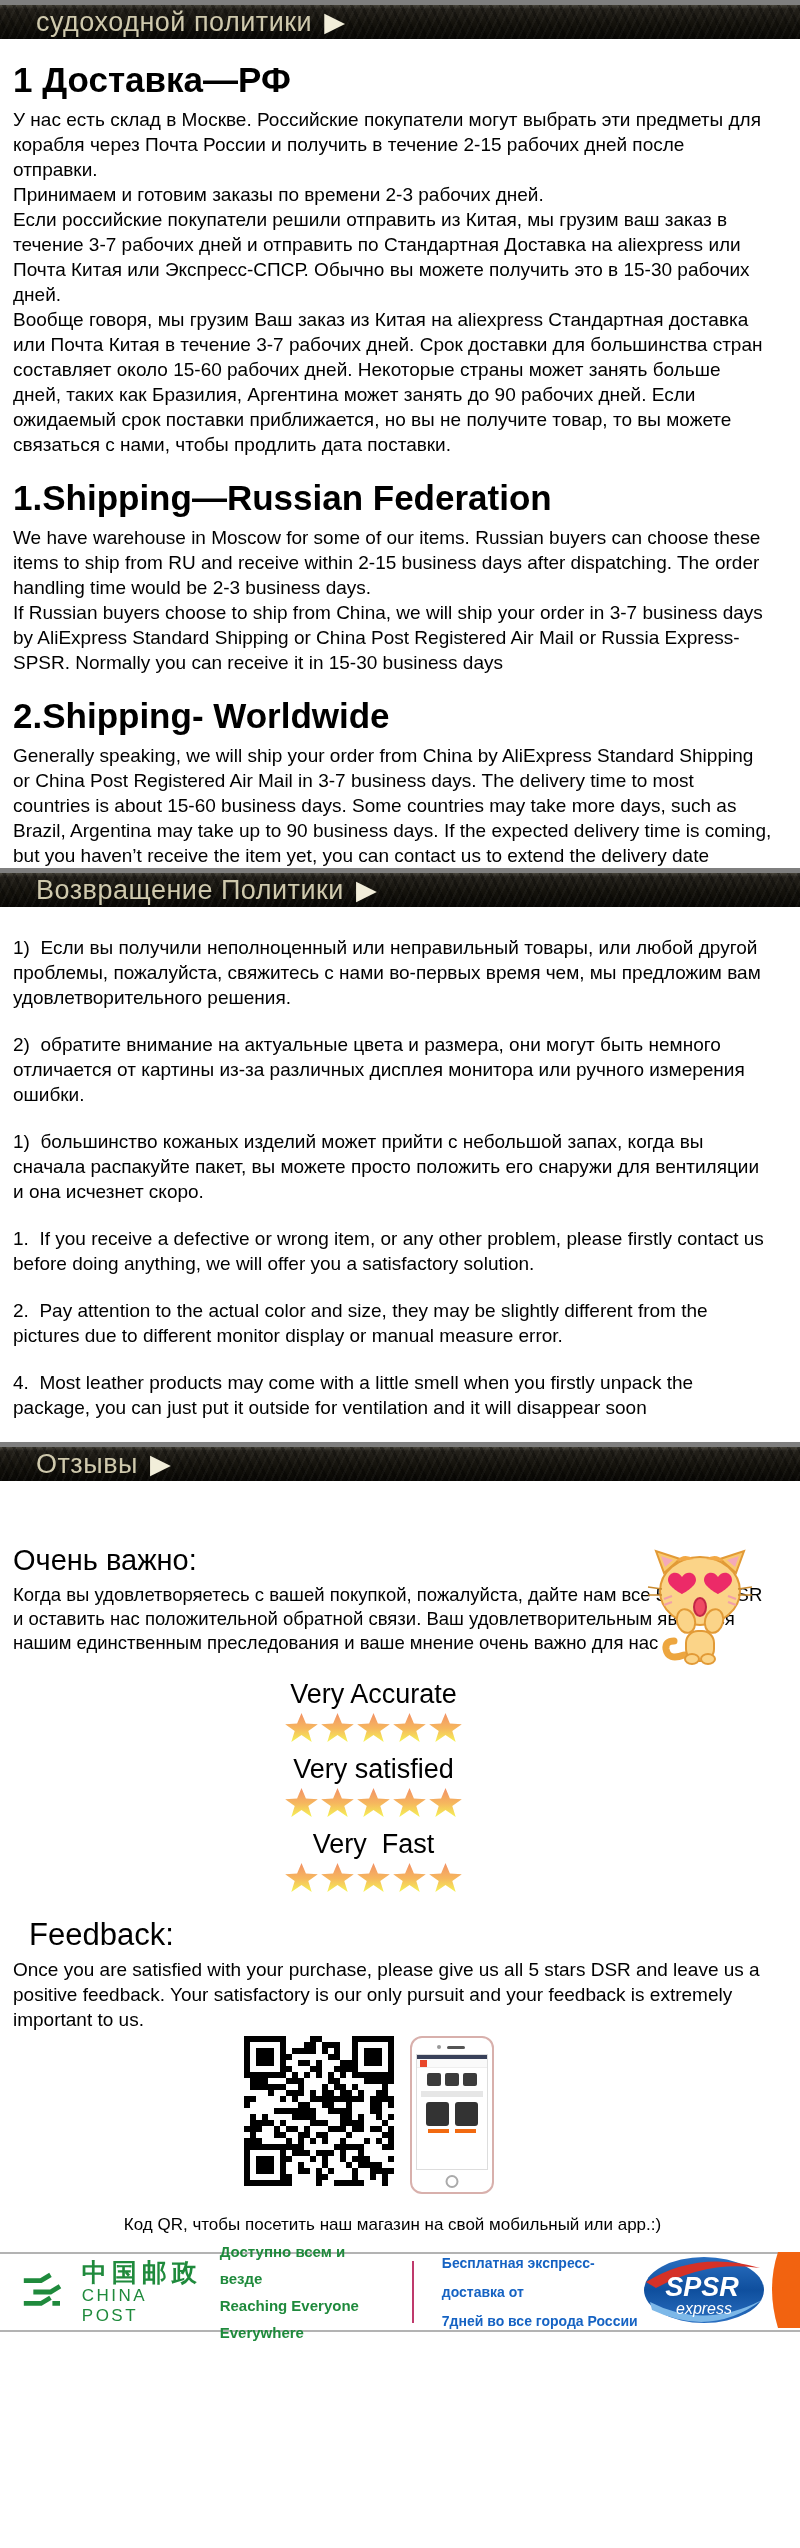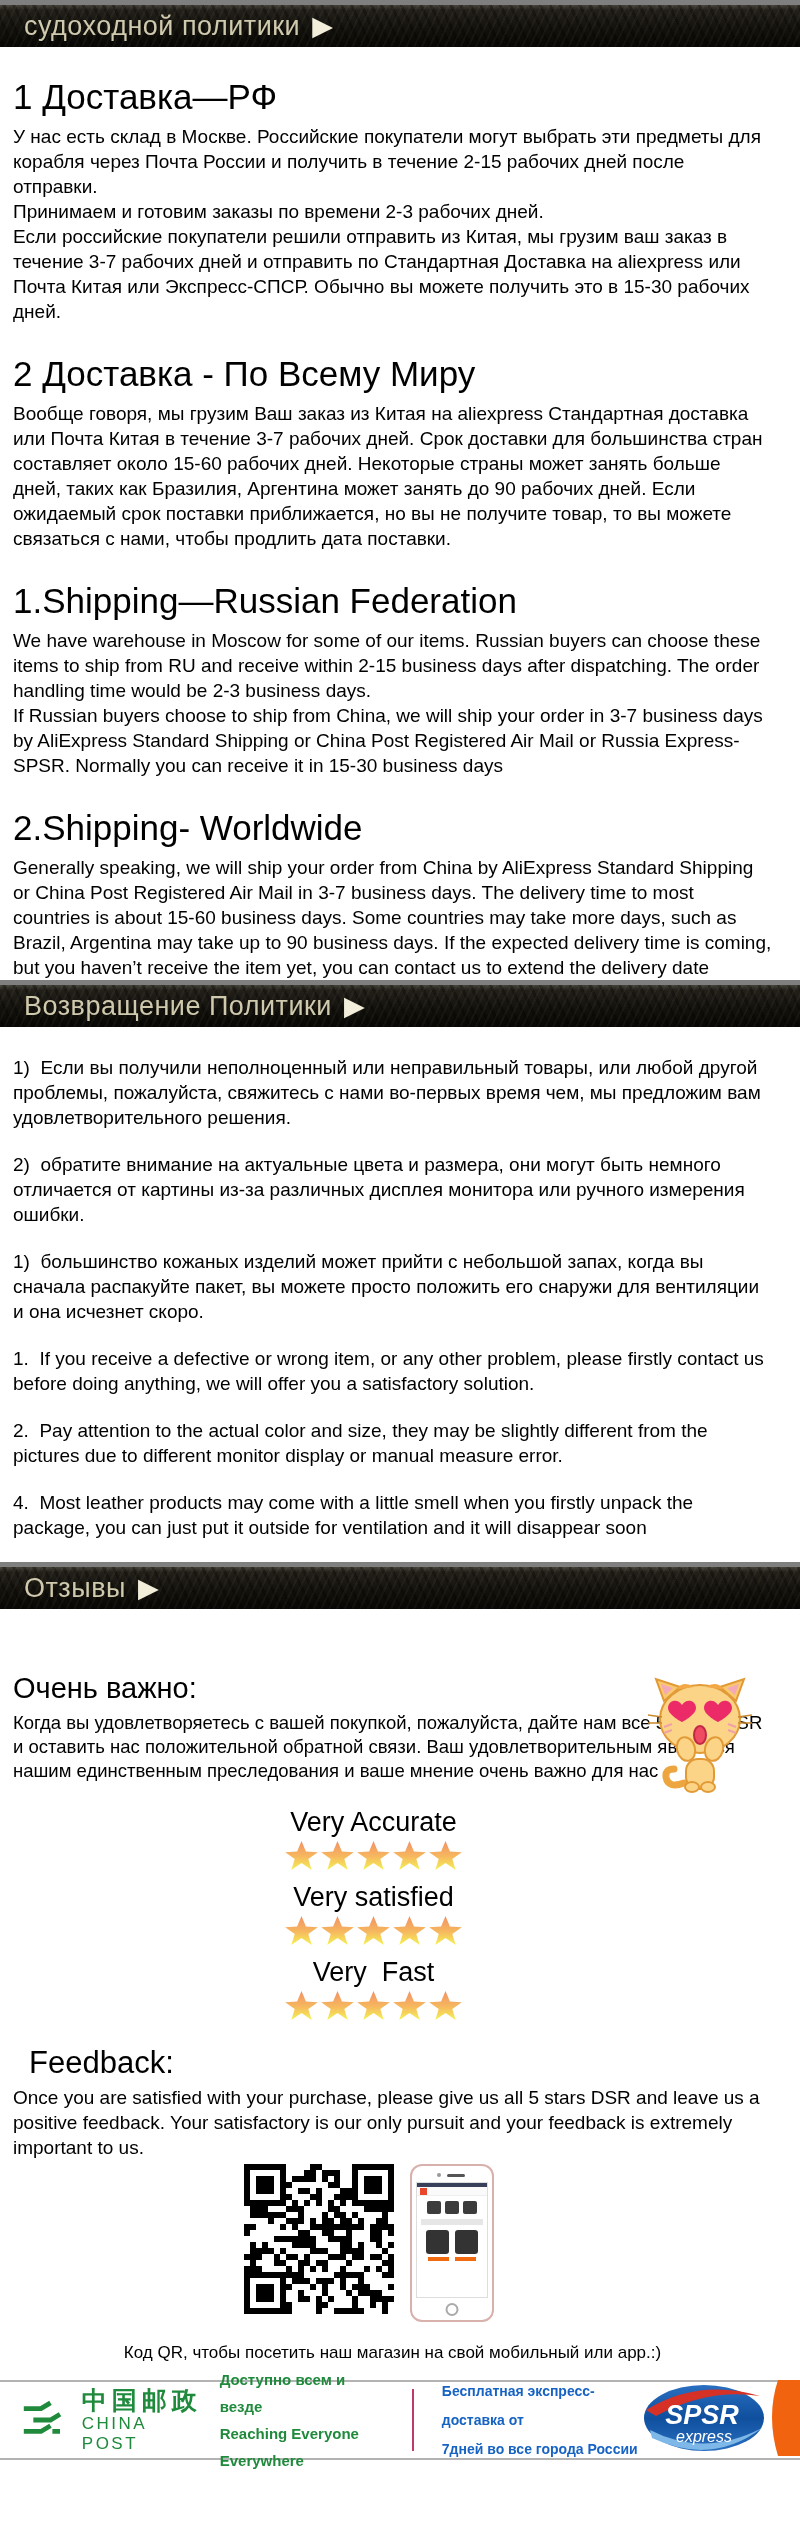--- a/index.html
+++ b/index.html
@@ -14,7 +14,7 @@
 
   
   .banner{
-    height:47px;display:flex;align-items:center;padding-left:24px;
+    height:39px;display:flex;align-items:center;padding-left:36px;
     border-top:5px solid #7f7f7f;
     background:
       repeating-linear-gradient(115deg, rgba(255,255,255,.035) 0 2px, transparent 2px 7px),

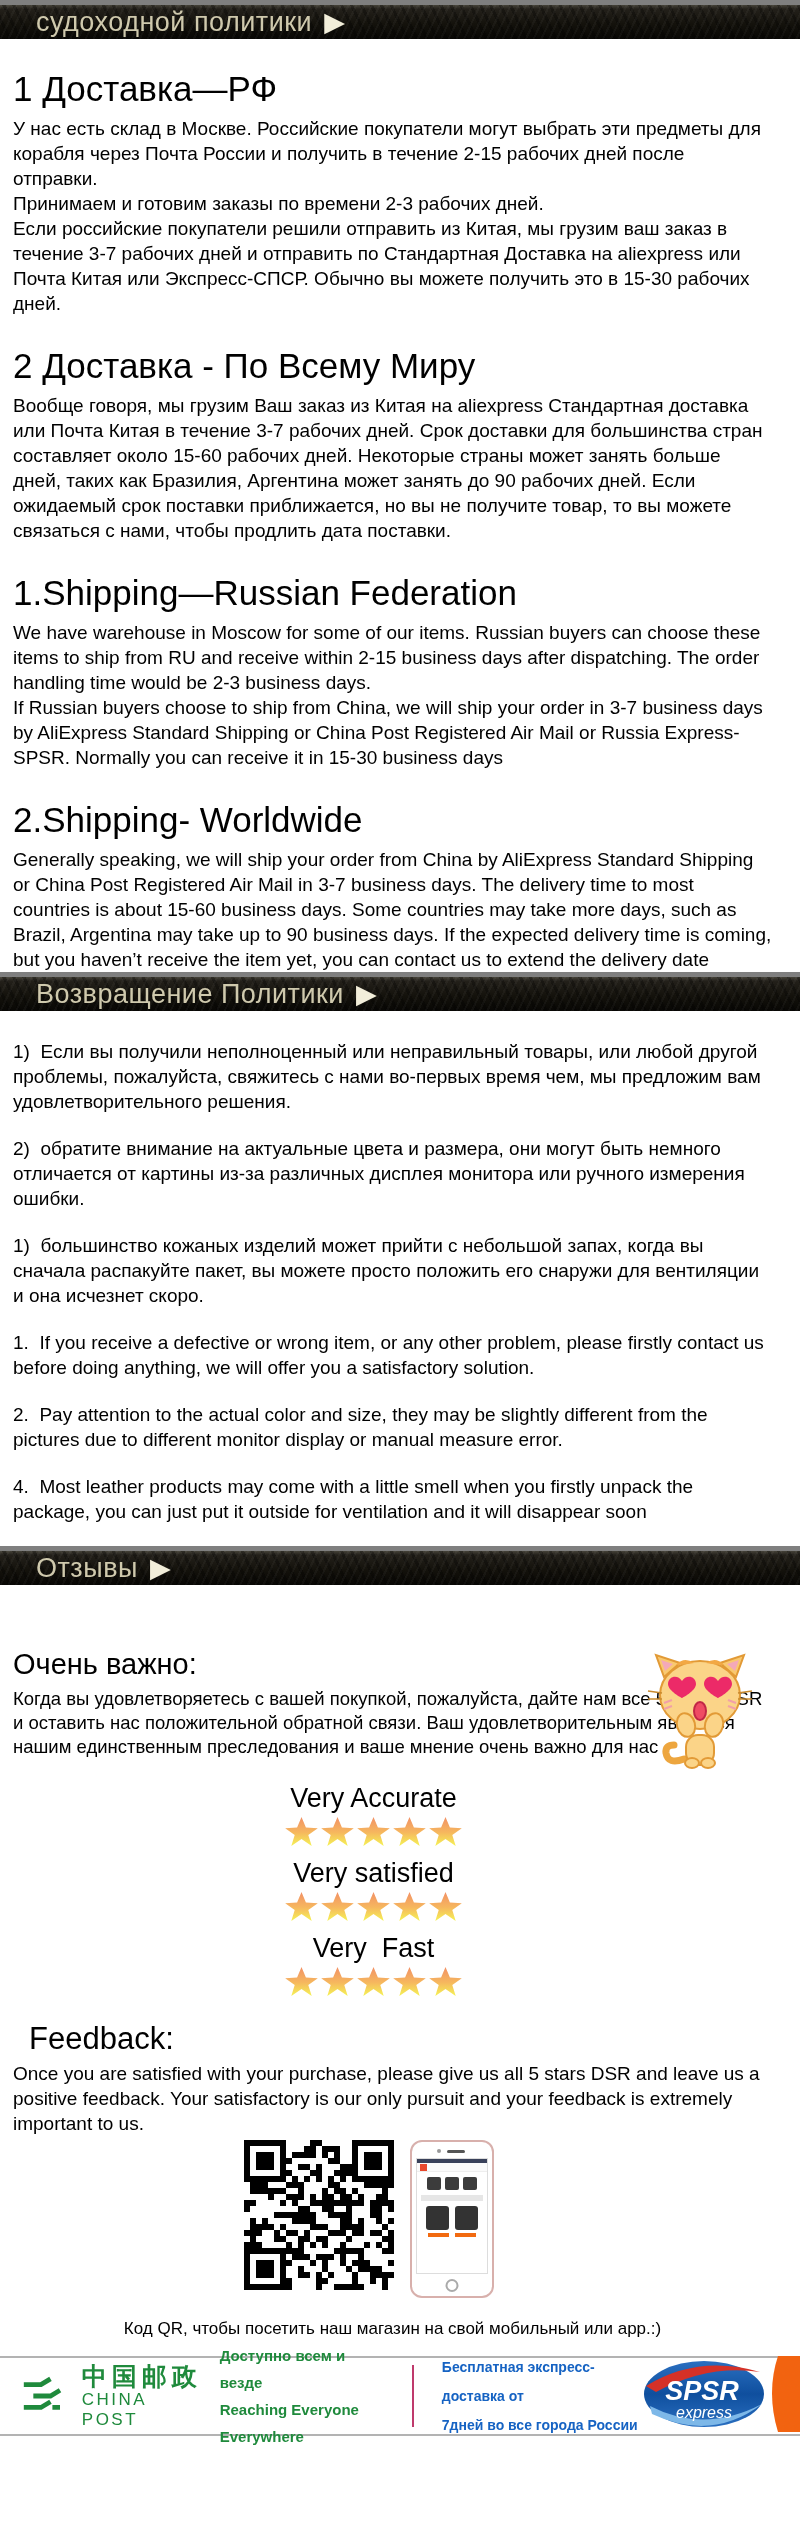--- a/index.html
+++ b/index.html
@@ -25,7 +25,7 @@
   .arrow{color:#f2eeda;font-size:27px;margin-left:12px;line-height:1}
 
   .content{padding:0 28px 0 13px}
-  .sec-title{font-size:35px;line-height:38px;font-weight:400;margin:31px 0 8px}
+  .sec-title{font-size:35px;line-height:38px;font-weight:700;margin:22px 0 8px}
   .body{font-size:19px;line-height:25px;margin:0;white-space:pre-wrap}
   .returns{padding-top:28px}
   .returns .item{margin-bottom:22px}

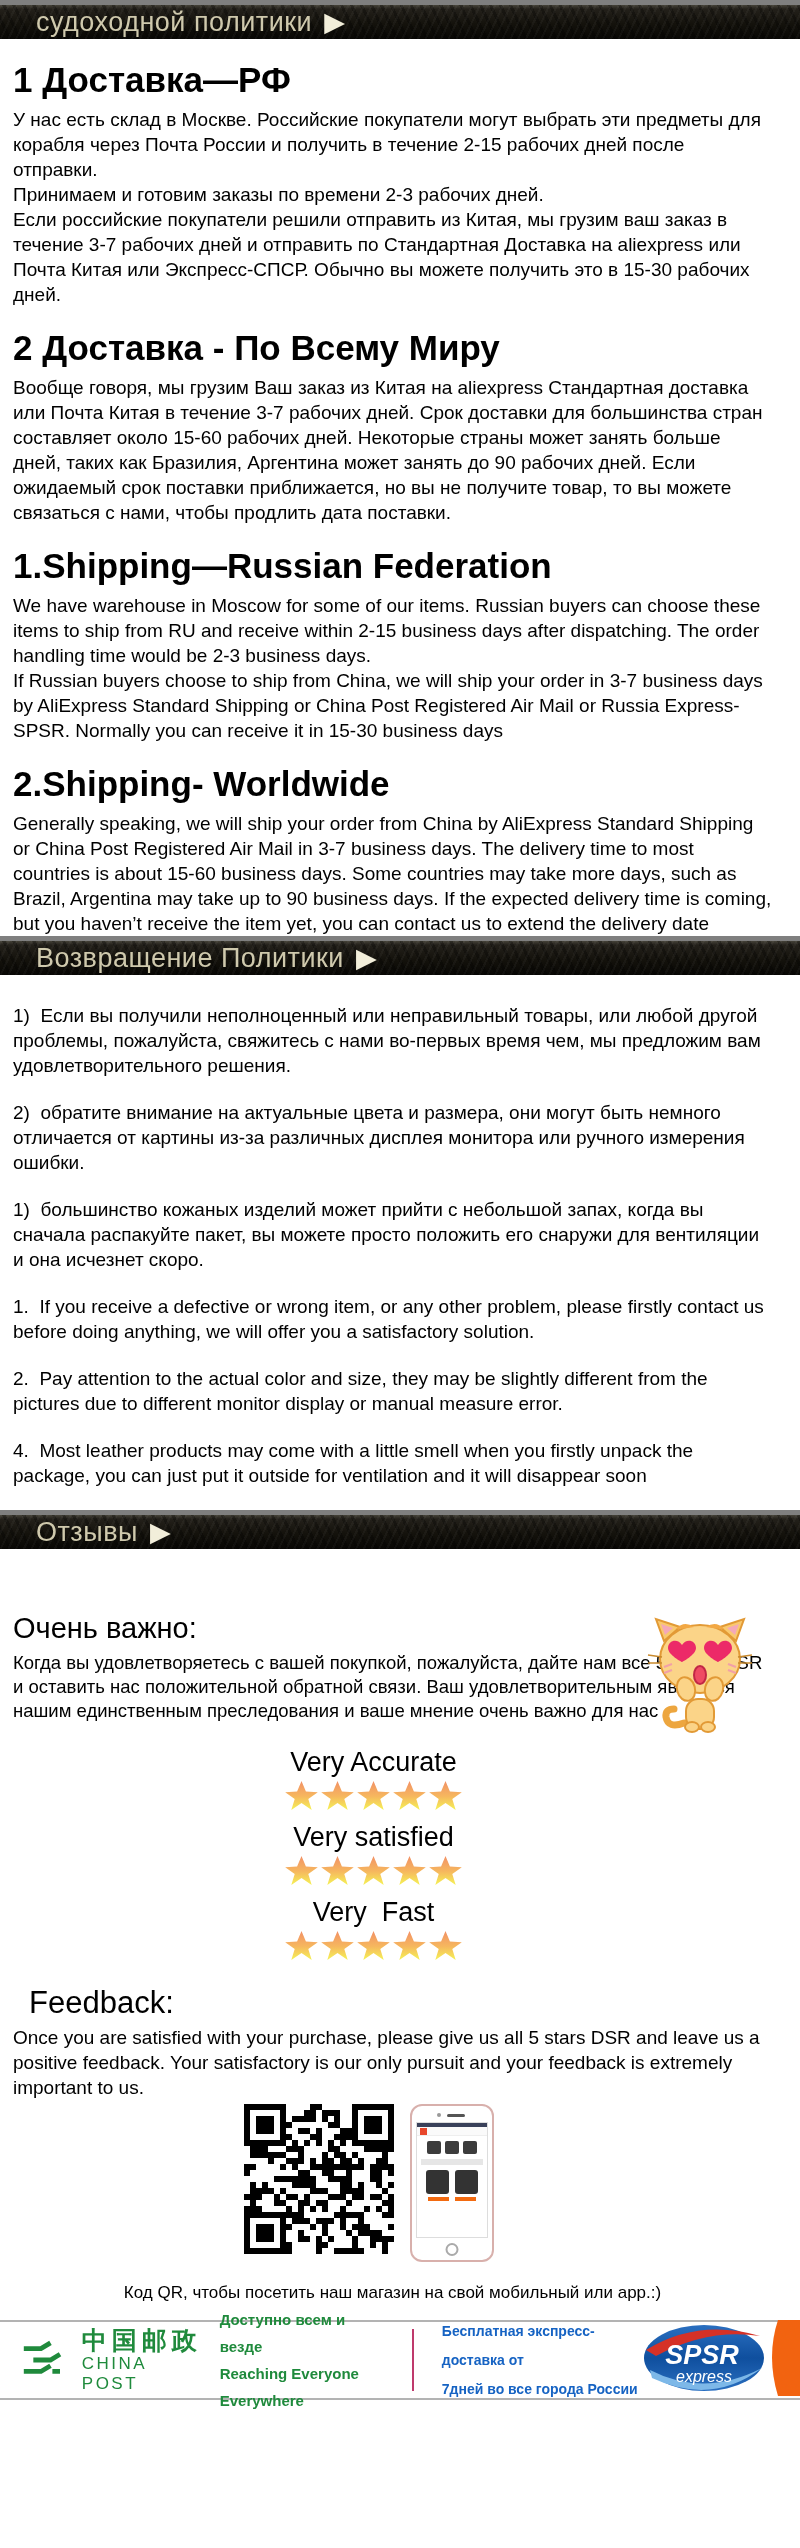--- a/index.html
+++ b/index.html
@@ -98,7 +98,6 @@
 Если российские покупатели решили отправить из Китая, мы грузим ваш заказ в течение 3-7 рабочих дней и отправить по Стандартная Доставка на aliexpress или Почта Китая или Экспресс-СПСР. Обычно вы можете получить это в 15-30 рабочих дней.</p>
     </section>
     <section>
-      <h1 class="sec-title">2 Доставка - По Всему Миру</h1>
       <p class="body">Вообще говоря, мы грузим Ваш заказ из Китая на aliexpress Стандартная доставка или Почта Китая в течение 3-7 рабочих дней. Срок доставки для большинства стран составляет около 15-60 рабочих дней. Некоторые страны может занять больше дней, таких как Бразилия, Аргентина может занять до 90 рабочих дней. Если ожидаемый срок поставки приближается, но вы не получите товар, то вы можете связаться с нами, чтобы продлить дата поставки.</p>
     </section>
     <section>

